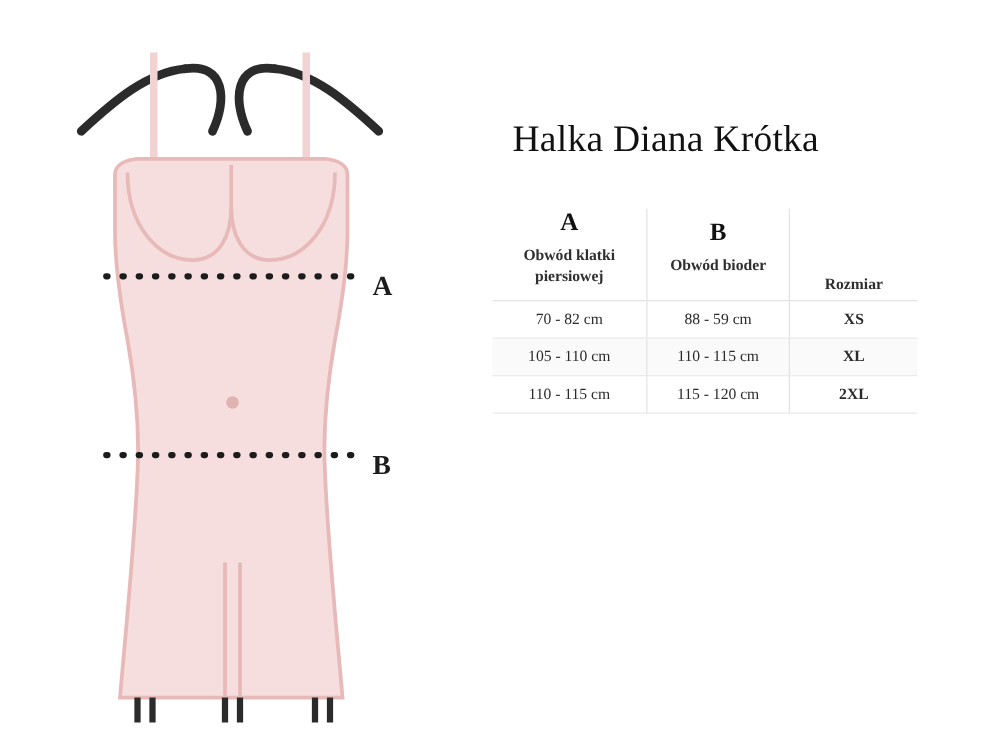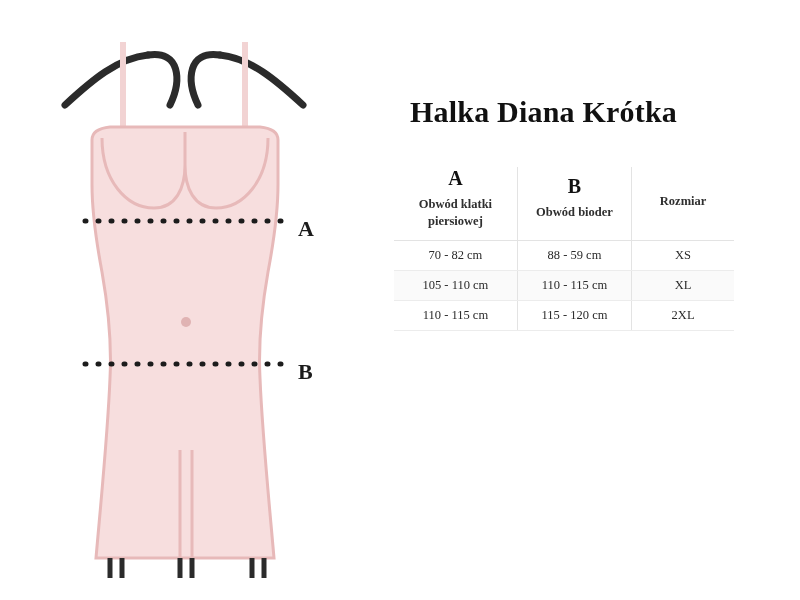--- a/index.html
+++ b/index.html
@@ -52,7 +52,7 @@
   }
   #title {
     font-family: "Liberation Serif", serif;
-    font-weight: bold;
+    font-weight: normal;
     font-size: 30px;
     color: #111111;
     letter-spacing: 0.2px;

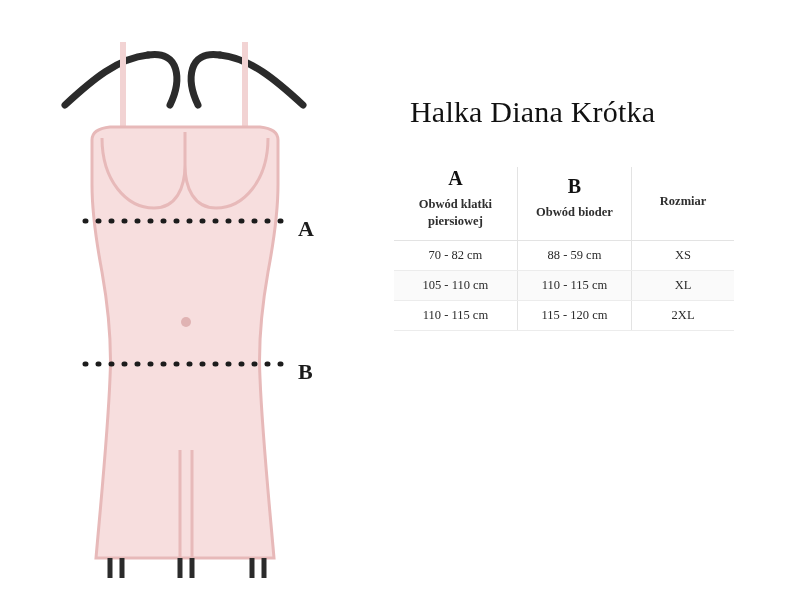--- a/index.html
+++ b/index.html
@@ -97,7 +97,7 @@
 
   .head-cell.col-c .head-sub {
     position: relative;
-    top: 0;
+    top: 26px;
   }
 
   tbody tr td {

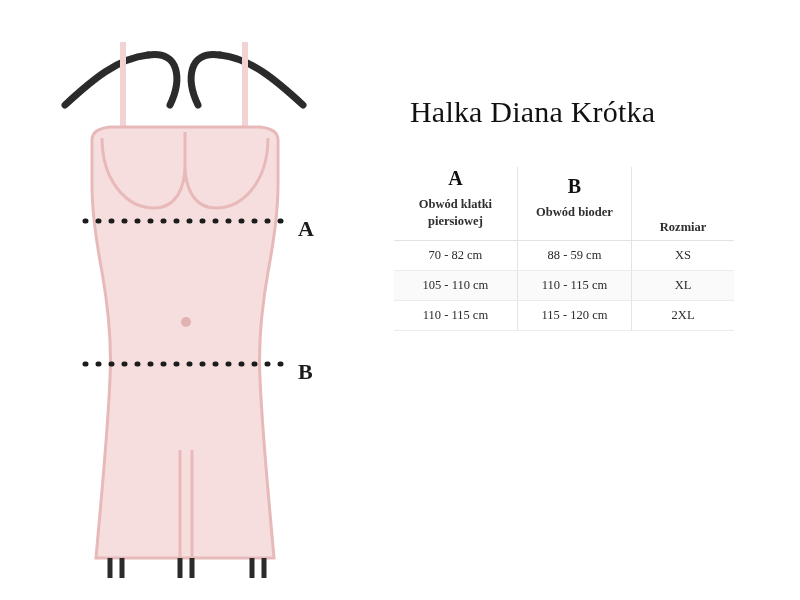--- a/index.html
+++ b/index.html
@@ -109,7 +109,7 @@
     background: #fafafa;
   }
   tbody td.size-col {
-    font-weight: normal;
+    font-weight: bold;
     font-size: 12.5px;
     color: #111111;
   }

